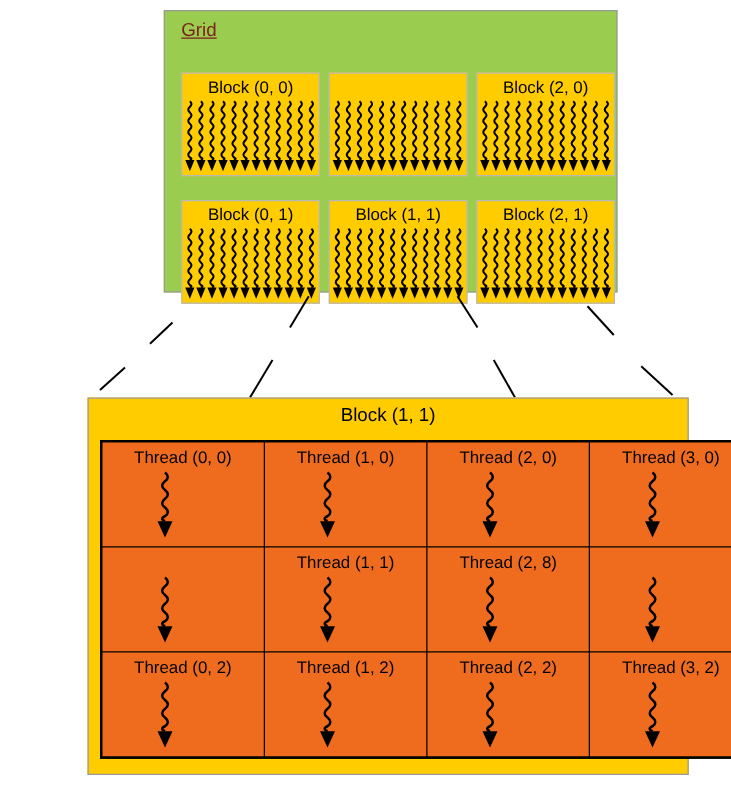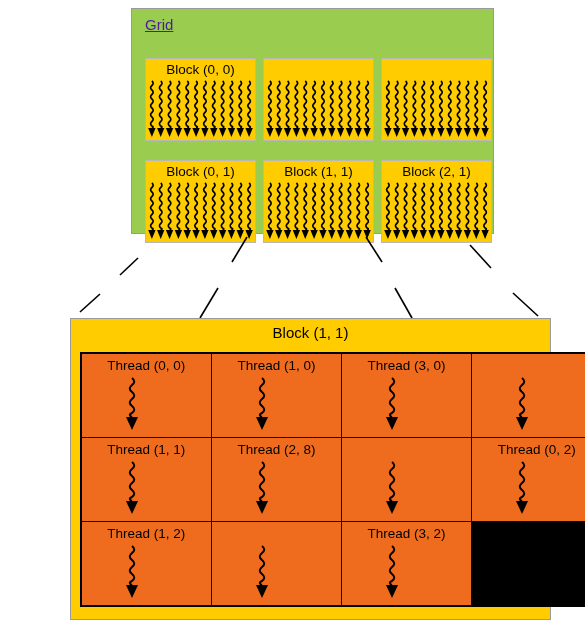--- a/index.html
+++ b/index.html
@@ -38,7 +38,7 @@
     left: 13px;
     top: 7px;
     font-size: 15px;
-    color: #4c1d95;
+    color: #7f1d1d;
     white-space: nowrap;
     text-decoration: underline;
   }

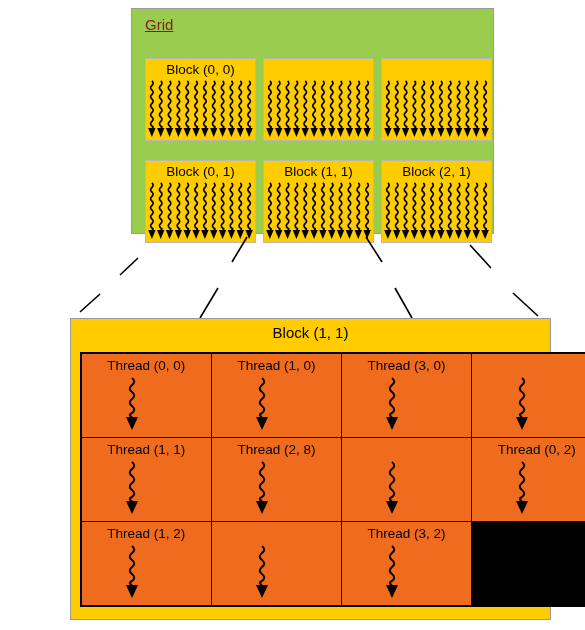--- a/index.html
+++ b/index.html
@@ -262,6 +262,7 @@
           </svg>
         </div>
         <div class="block-cell">
+          <div class="block-cell-label">Block (2, 0)</div>
           <svg class="block-squiggles" viewBox="0 0 111 62" preserveAspectRatio="none">
             <g>
               <path d="M 6 2 Q 8.6 4.25 6 6.5 Q 3.4 8.75 6 11 Q 8.6 13.25 6 15.5 Q 3.4 17.75 6 20 Q 8.6 22.25 6 24.5 Q 3.4 26.75 6 29 Q 8.6 31.25 6 33.5 Q 3.4 35.75 6 38 Q 8.6 40.25 6 42.5 Q 3.4 44.75 6 47 Q 8.6 48 6 49" fill="none" stroke="#000" stroke-width="1.7"></path>

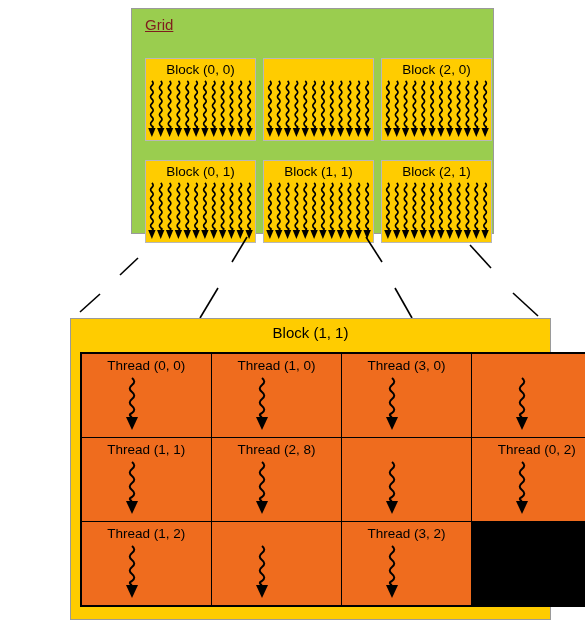--- a/index.html
+++ b/index.html
@@ -511,6 +511,15 @@
           </svg>
         </div>
         <div class="thread-cell">
+          <div class="thread-label">Thread (2, 0)</div>
+          <svg class="thread-arrow" viewBox="0 0 114 58" preserveAspectRatio="none">
+            <g>
+              <path d="M 50 2 Q 54.5 5.5 50 9 Q 45.5 12.5 50 16 Q 54.5 19.5 50 23 Q 45.5 26.5 50 30 Q 54.5 33.5 50 37 Q 45.5 39 50 41" fill="none" stroke="#000" stroke-width="2"></path>
+              <polygon points="44,41 56,41 50,54" fill="#000"></polygon>
+            </g>
+          </svg>
+        </div>
+        <div class="thread-cell">
           <div class="thread-label">Thread (3, 0)</div>
           <svg class="thread-arrow" viewBox="0 0 114 58" preserveAspectRatio="none">
             <g>

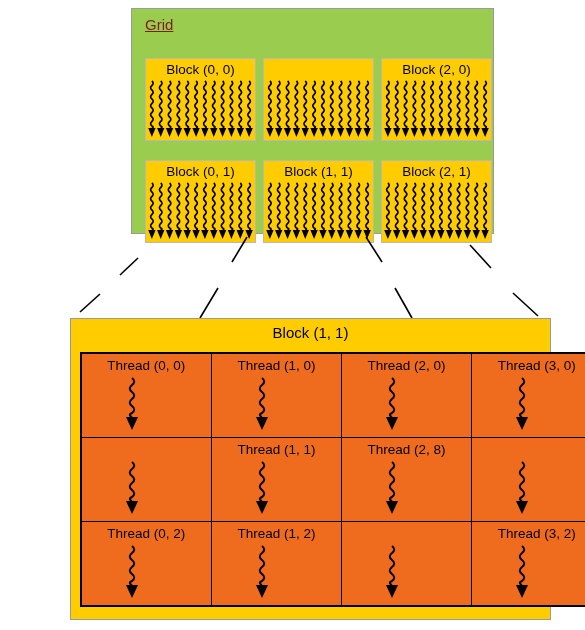--- a/index.html
+++ b/index.html
@@ -581,6 +581,7 @@
           </svg>
         </div>
         <div class="thread-cell">
+          <div class="thread-label">Thread (2, 2)</div>
           <svg class="thread-arrow" viewBox="0 0 114 58" preserveAspectRatio="none">
             <g>
               <path d="M 50 2 Q 54.5 5.5 50 9 Q 45.5 12.5 50 16 Q 54.5 19.5 50 23 Q 45.5 26.5 50 30 Q 54.5 33.5 50 37 Q 45.5 39 50 41" fill="none" stroke="#000" stroke-width="2"></path>

